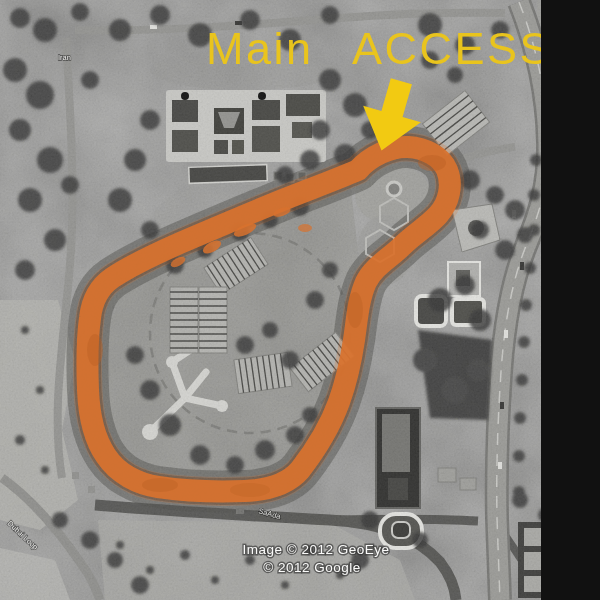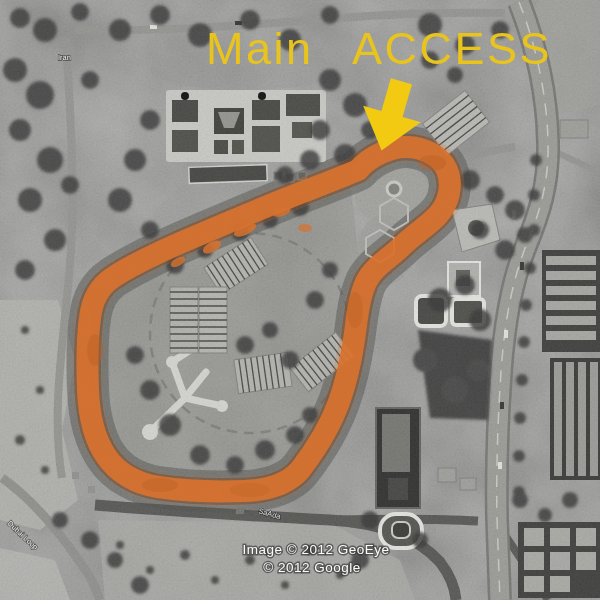--- a/index.html
+++ b/index.html
@@ -3,7 +3,7 @@
 <meta charset="utf-8">
 <style>
   html,body{margin:0;padding:0;background:#111;}
-  .stage{position:relative;width:600px;height:600px;overflow:hidden;background:#22c55e;
+  .stage{position:relative;width:541px;height:600px;overflow:hidden;background:#22c55e;
          font-family:"Liberation Sans", sans-serif;}
   svg{position:absolute;inset:0;display:block;}
   .title{font-family:"Liberation Sans", sans-serif;font-size:45px;letter-spacing:2.5px;

